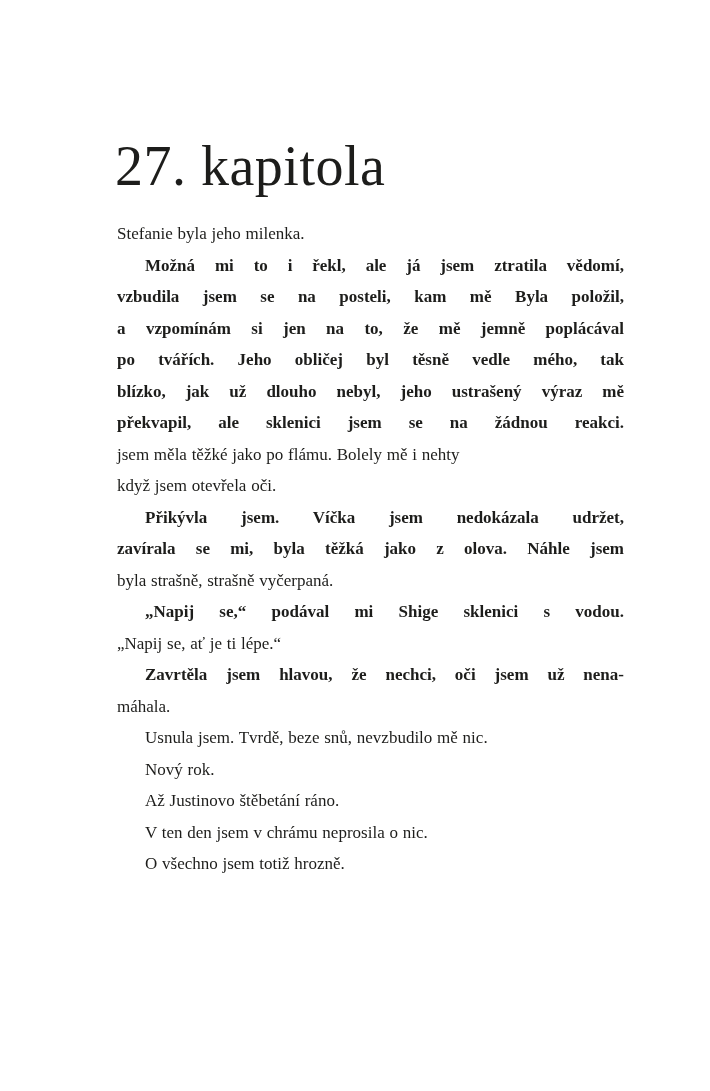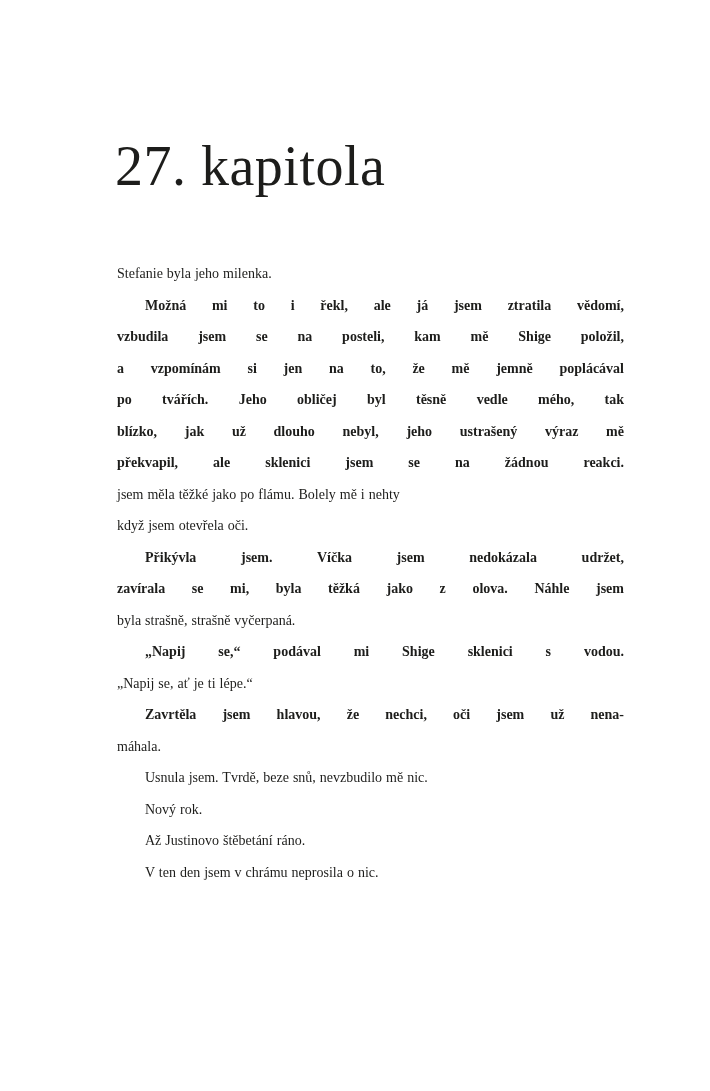--- a/index.html
+++ b/index.html
@@ -31,10 +31,9 @@
     left: 117px;
     top: 218px;
     width: 507px;
-    font-size: 14px;
+    font-size: 17px;
     line-height: 31.5px;
     word-spacing: 0.5px;
-    margin-top: 40px;
   }
   .line {
     min-height: 31.5px;

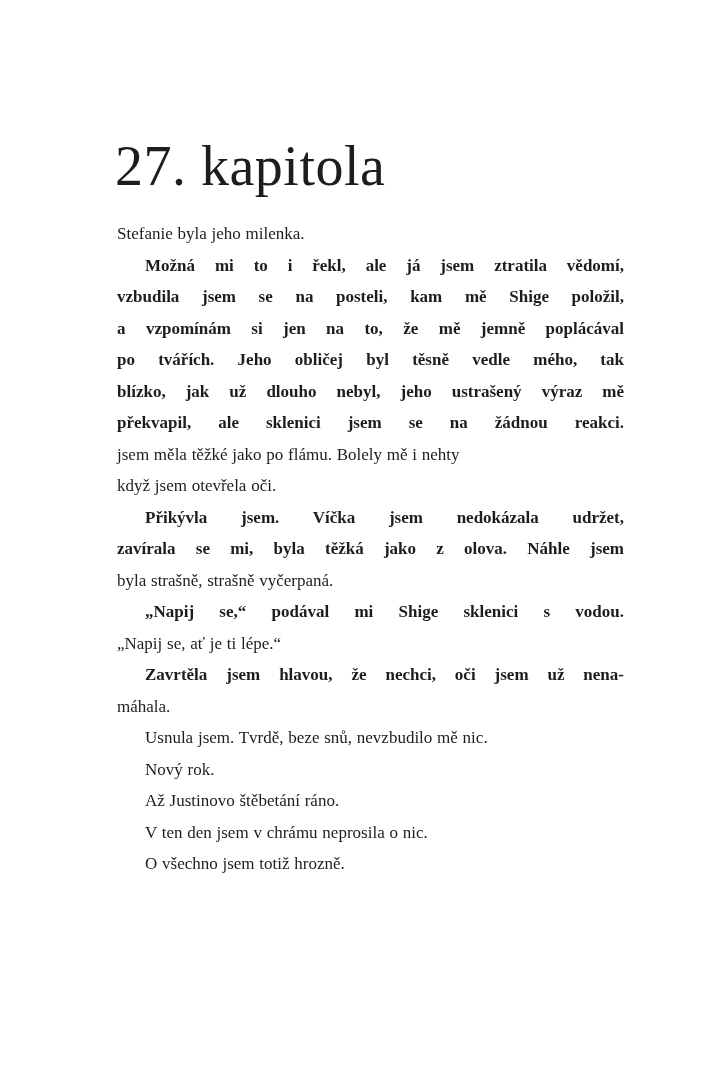--- a/index.html
+++ b/index.html
@@ -64,7 +64,7 @@
   <div class="body-text">
       <div class="line">Stefanie byla jeho milenka.</div>
       <div class="line indent justify">Možná mi to i řekl, ale já jsem ztratila vědomí,</div>
-      <div class="line justify">vzbudila jsem se na posteli, kam mě Shige položil,</div>
+      <div class="line justify">vzbudila jsem se na posteli, kam mě Byla položil,</div>
       <div class="line justify">a vzpomínám si jen na to, že mě jemně poplácával</div>
       <div class="line justify">po tvářích. Jeho obličej byl těsně vedle mého, tak</div>
       <div class="line justify">blízko, jak už dlouho nebyl, jeho ustrašený výraz mě</div>

